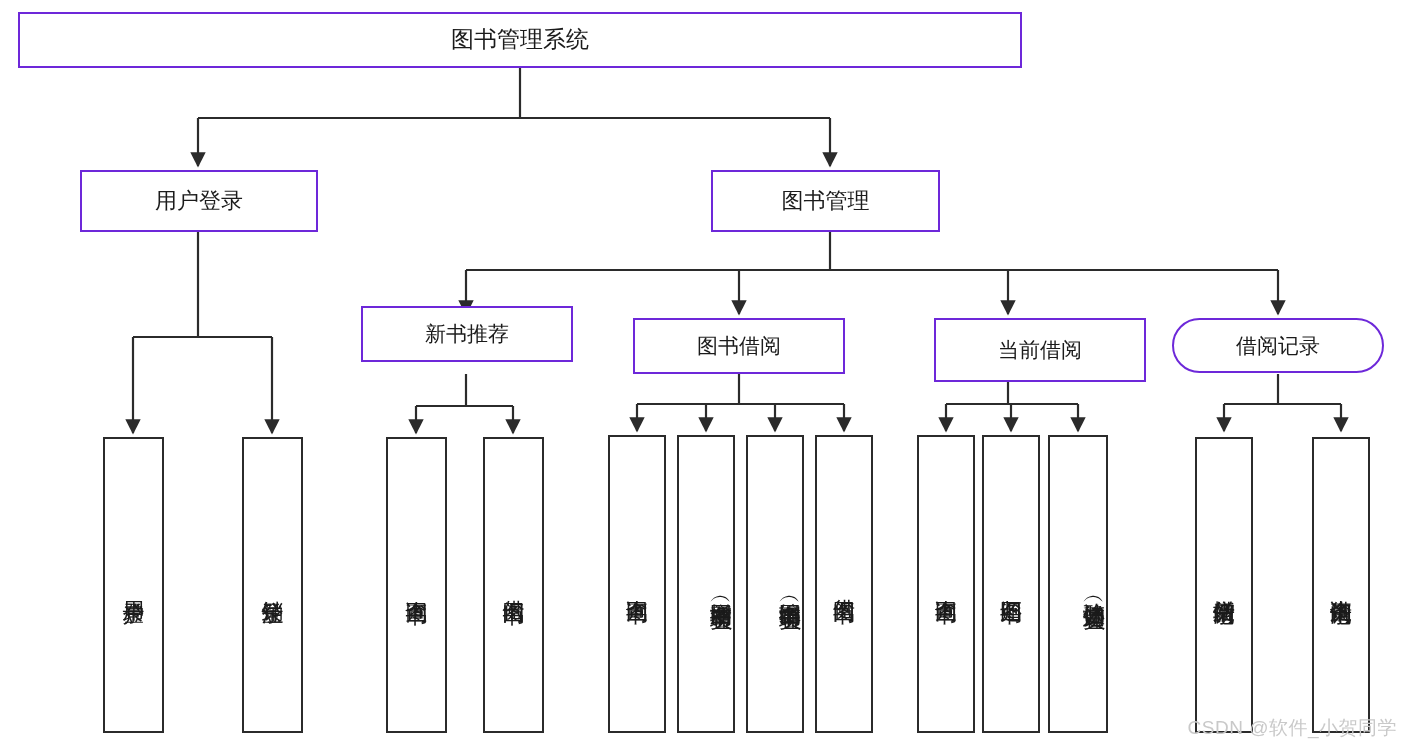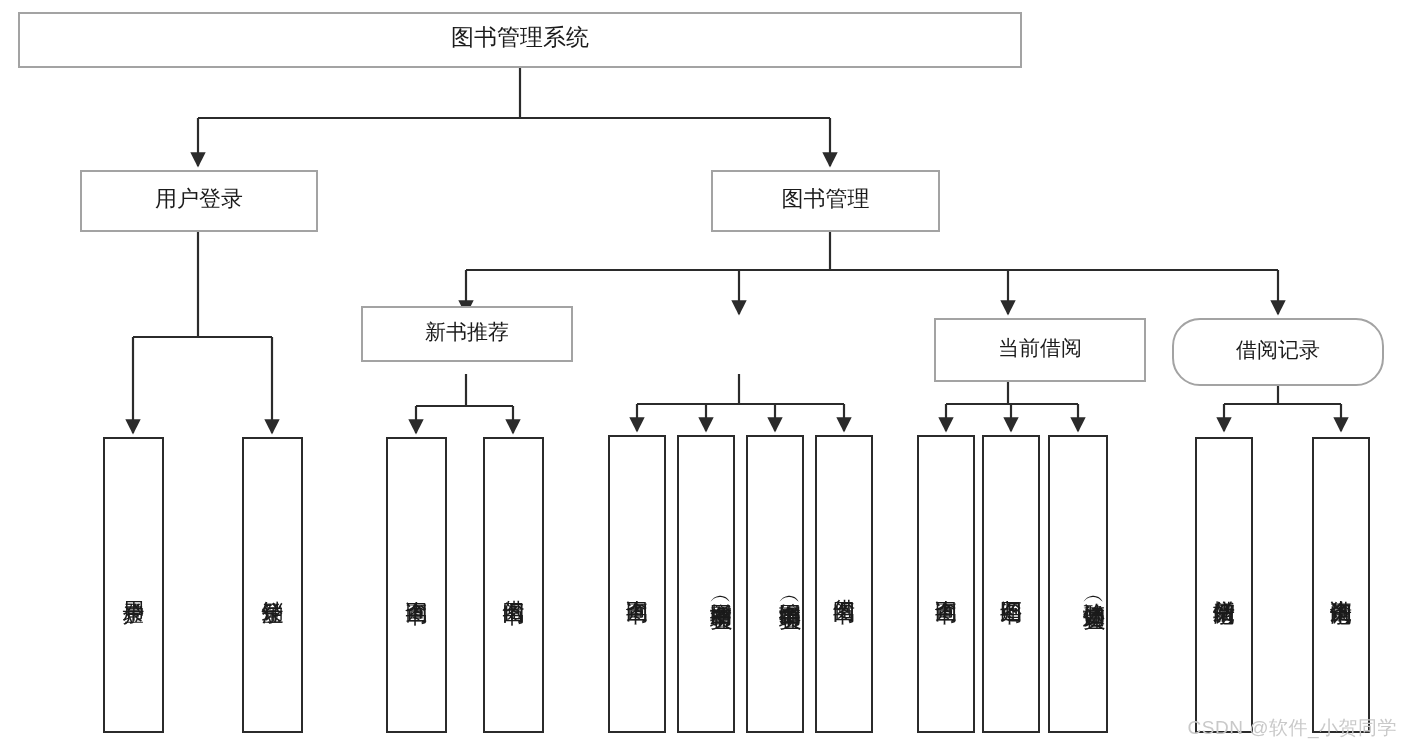--- a/index.html
+++ b/index.html
@@ -20,14 +20,13 @@
   .node {
     position: absolute;
     box-sizing: border-box;
-    border: 2px solid #a3a3a3;
+    border: 2px solid #6d28d9;
     background: #ffffff;
     display: flex;
     align-items: center;
     justify-content: center;
     color: #1b1b1b;
     line-height: 1.12;
-    font-family: Liberation Mono, monospace;
   }
   .node.root {
     font-size: 23px;

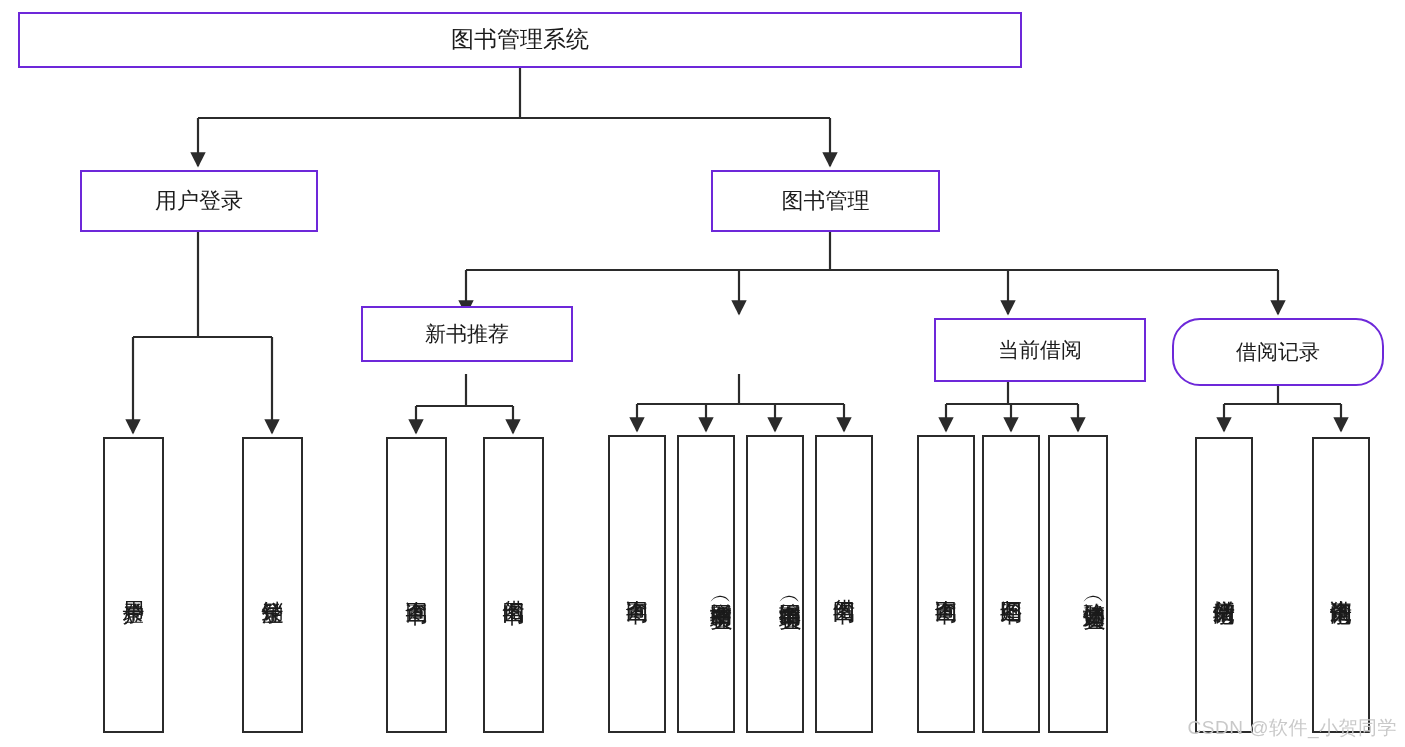--- a/index.html
+++ b/index.html
@@ -145,6 +145,9 @@
   <div class="node lvl2" style="left:361px; top:306px; width:212px; height:56px;">
     <span>新书推荐</span>
   </div>
+  <div class="node lvl2" style="left:633px; top:318px; width:212px; height:56px;">
+    <span>图书借阅</span>
+  </div>
   <div class="node lvl2" style="left:902px; top:318px; width:212px; height:64px;margin-left:32px;">
     <span>当前借阅</span>
   </div>

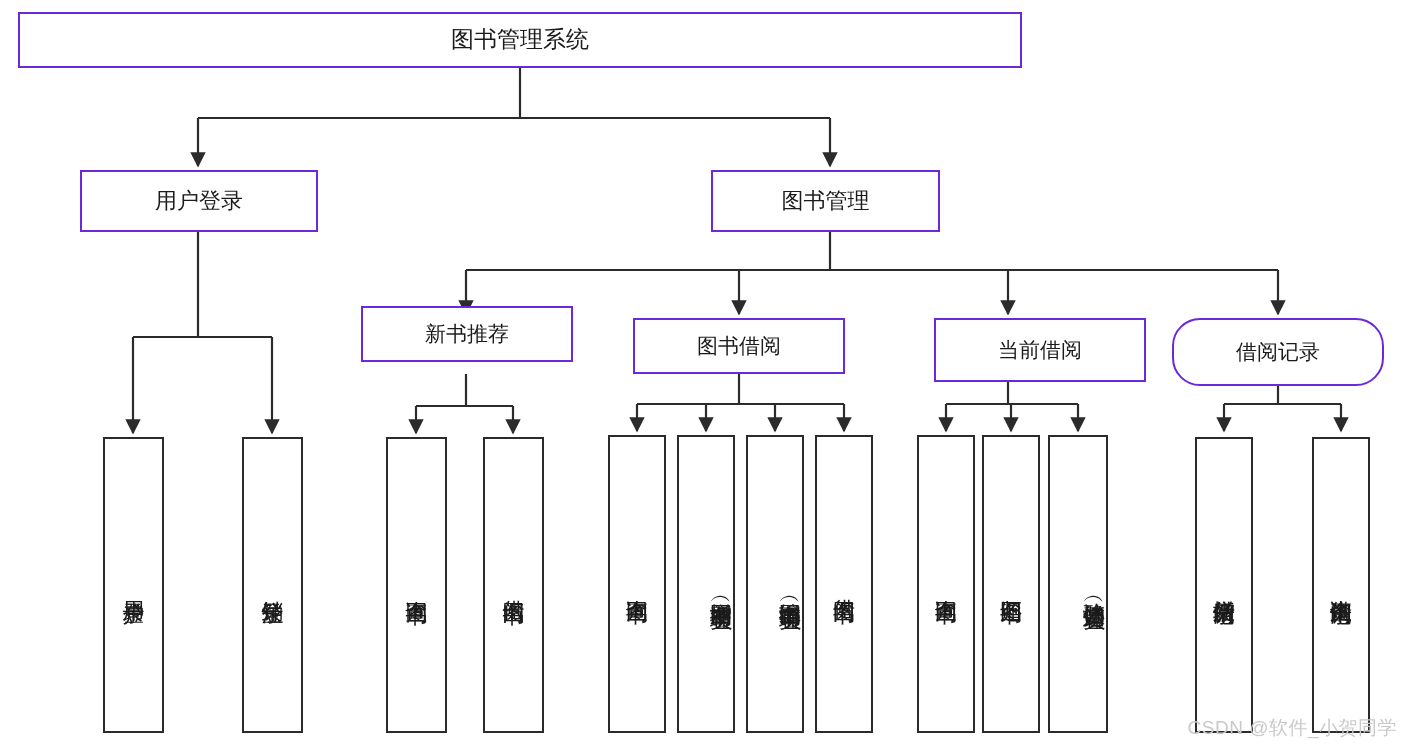--- a/index.html
+++ b/index.html
@@ -151,7 +151,7 @@
   <div class="node lvl2" style="left:902px; top:318px; width:212px; height:64px;margin-left:32px;">
     <span>当前借阅</span>
   </div>
-  <div class="node lvl2" style="left:1172px; top:318px; width:212px; height:68px;border-radius:28px;">
+  <div class="node lvl2" style="left:1172px; top:318px; width:212px; height:55px;border-radius:28px;">
     <span>借阅记录</span>
   </div>
 

